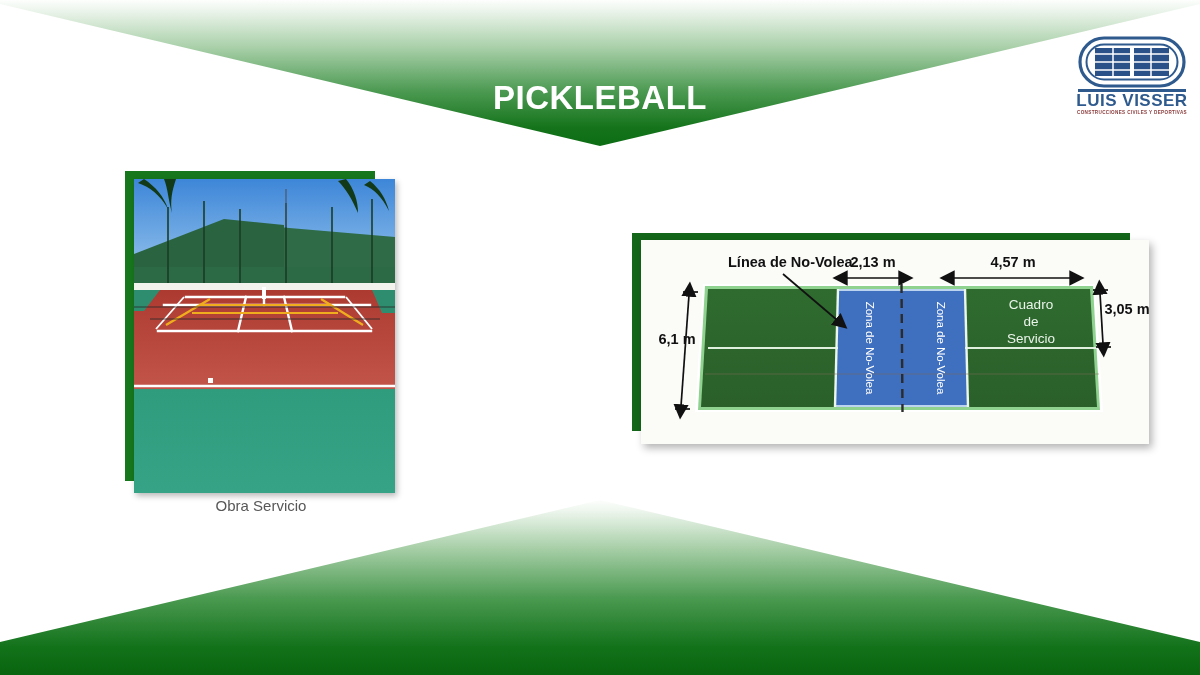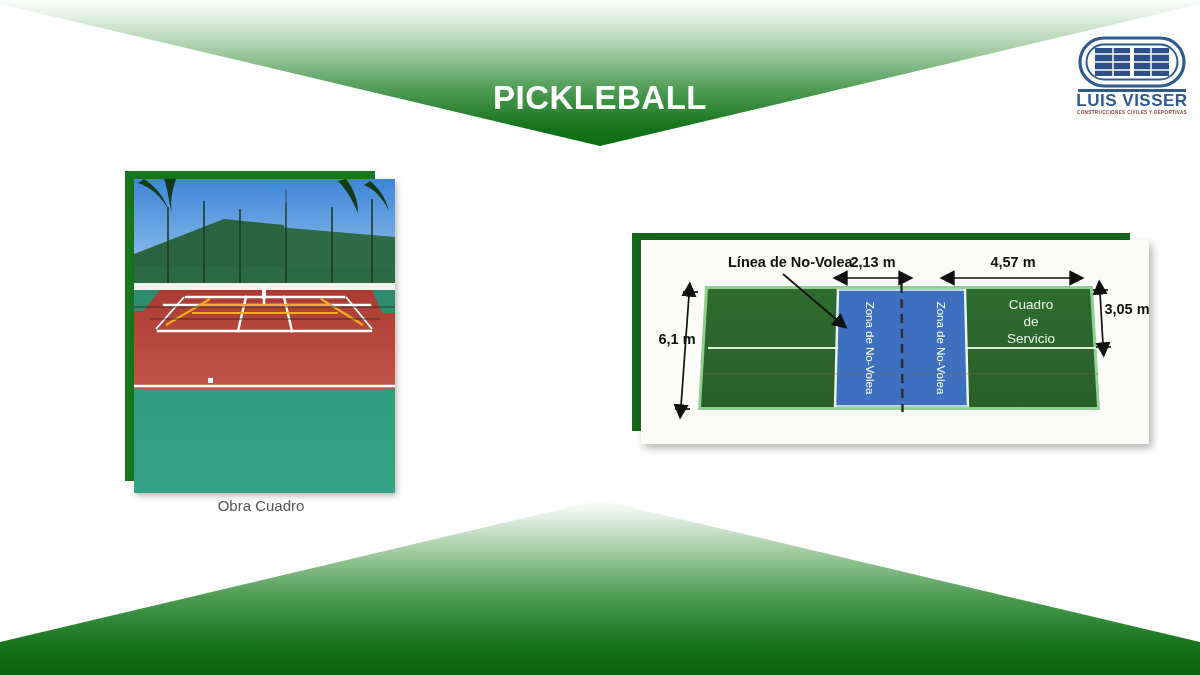--- a/index.html
+++ b/index.html
@@ -184,7 +184,7 @@
       </svg>
     </div>
   </div>
-  <div class="photo-caption">Obra Cuadro</div>
+  <div class="photo-caption">Obra Servicio</div>
 
   <div class="diag-wrap">
     <div class="diag-back"></div>

